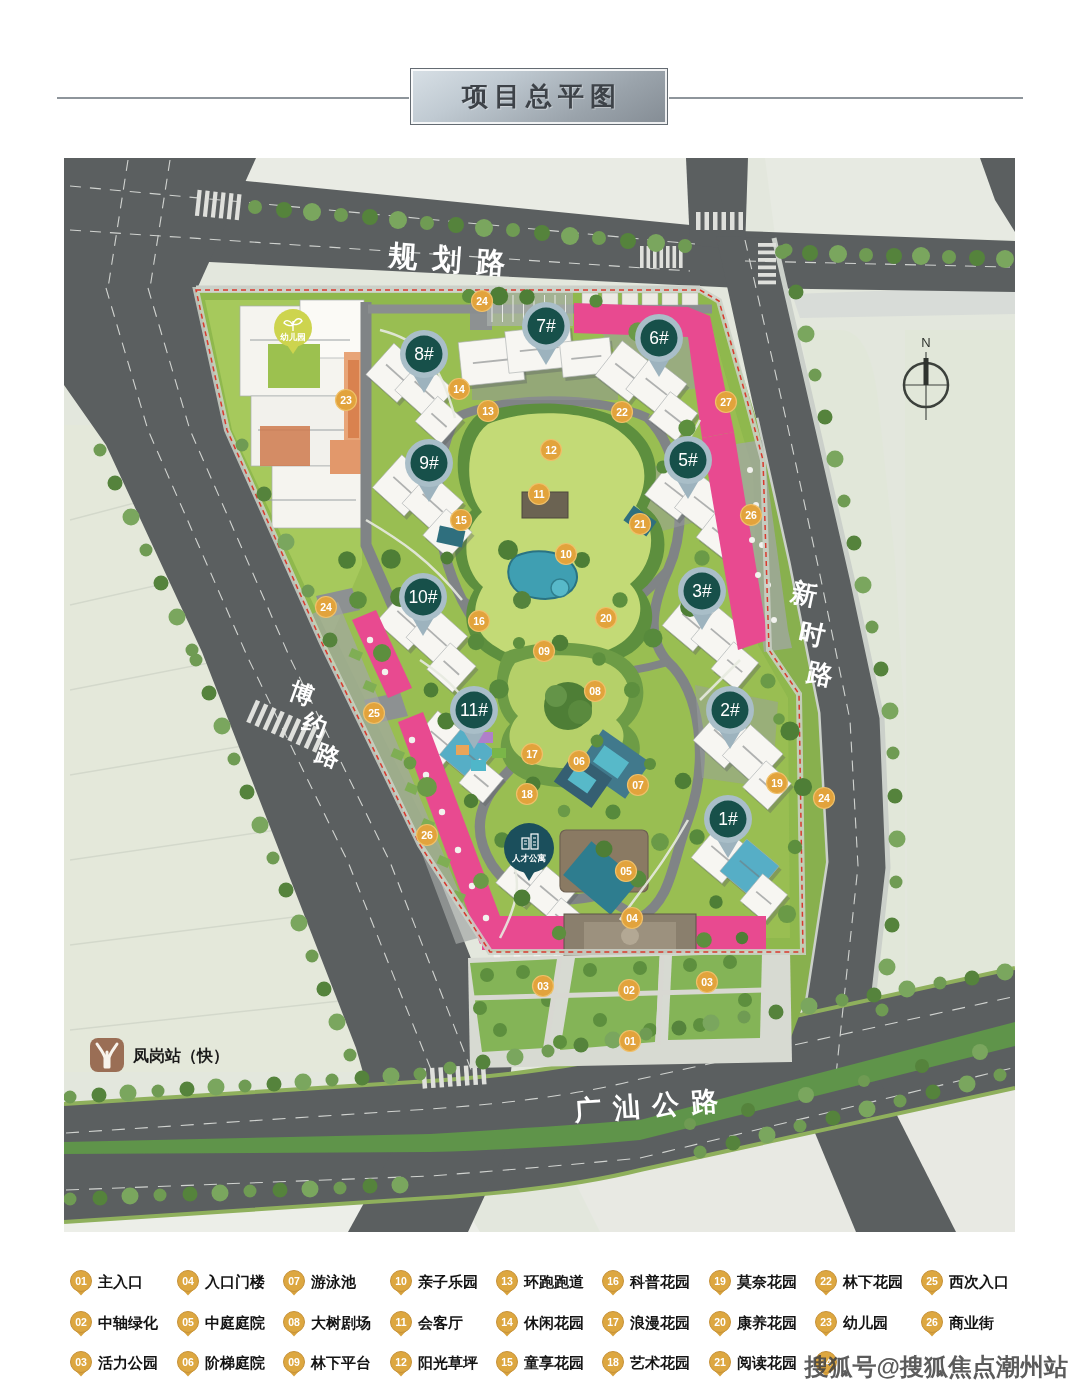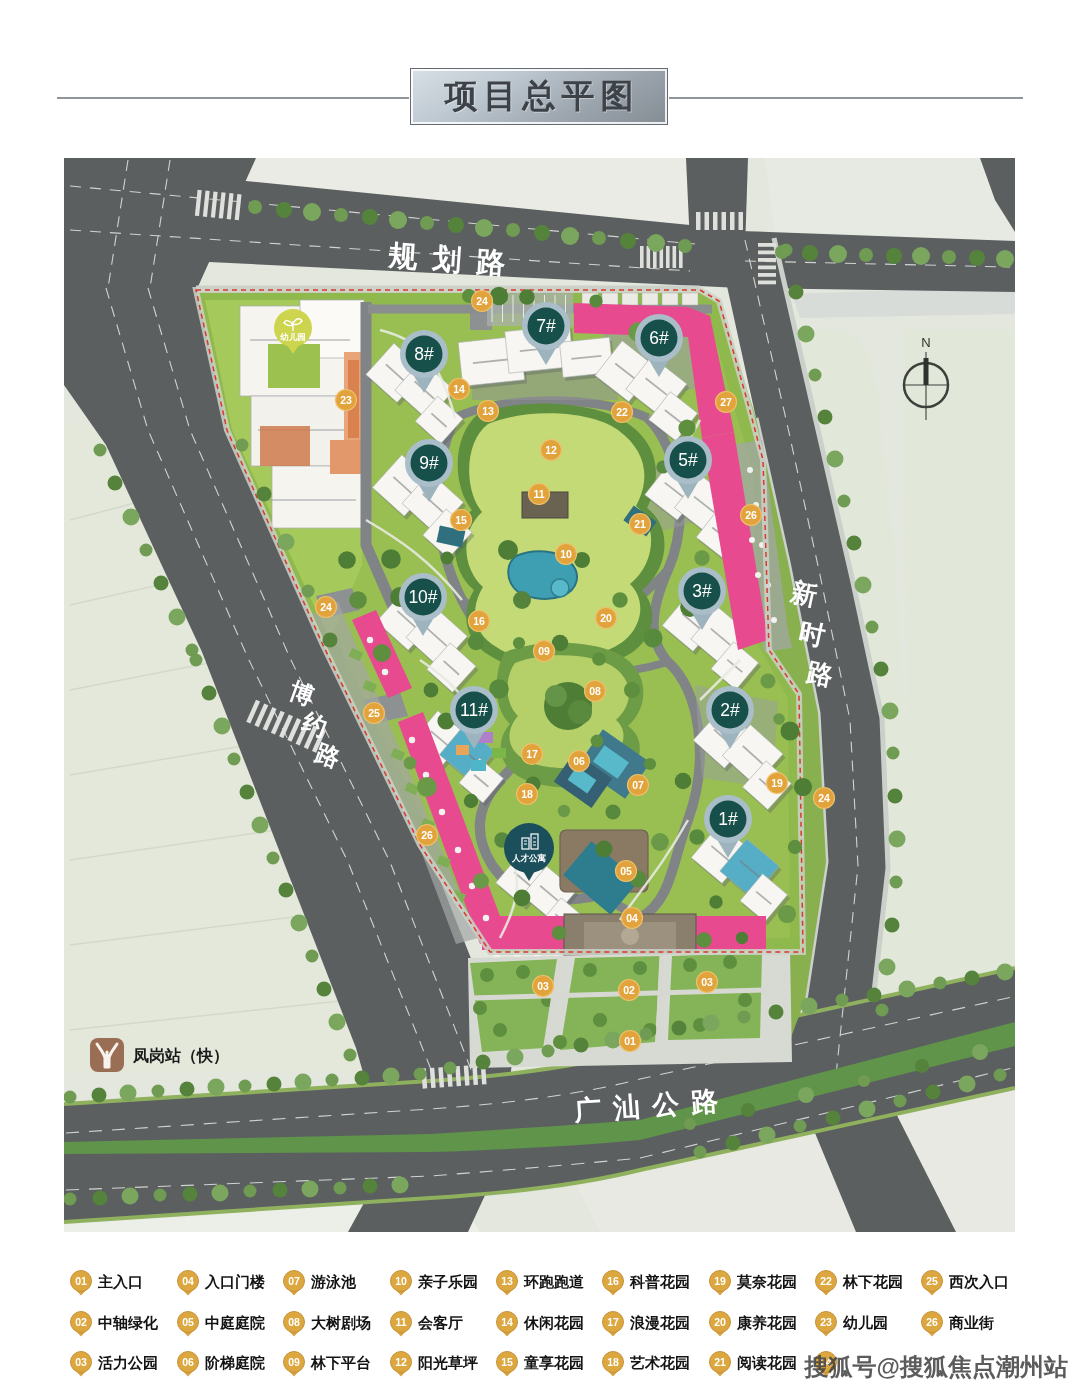--- a/index.html
+++ b/index.html
@@ -10,7 +10,7 @@
 <div class="abs" style="left:669px;top:97px;width:354px;height:2px;background:#8e959b;"></div>
 
 <div class="abs" style="left:410px;top:68px;width:256px;height:55px;border:1px solid #646b72;background:linear-gradient(150deg,#d8e0e6 0%,#c0cad2 30%,#9aa3ab 70%,#848c94 100%);box-shadow:inset 0 0 0 2px rgba(255,255,255,0.85);display:flex;align-items:center;justify-content:center;">
-<span style="font-size:33px;font-weight:bold;color:#3d4248;letter-spacing:6px;text-shadow:1px 1px 0 rgba(255,255,255,0.35);margin-left:6px;text-align:right;">项目总平图</span>
+<span style="font-size:26px;font-weight:bold;color:#3d4248;letter-spacing:6px;text-shadow:1px 1px 0 rgba(255,255,255,0.35);margin-left:6px;text-align:right;">项目总平图</span>
   </div>
 
 <svg class="abs" style="left:0;top:0" width="1080" height="1392" viewBox="0 0 1080 1392">

